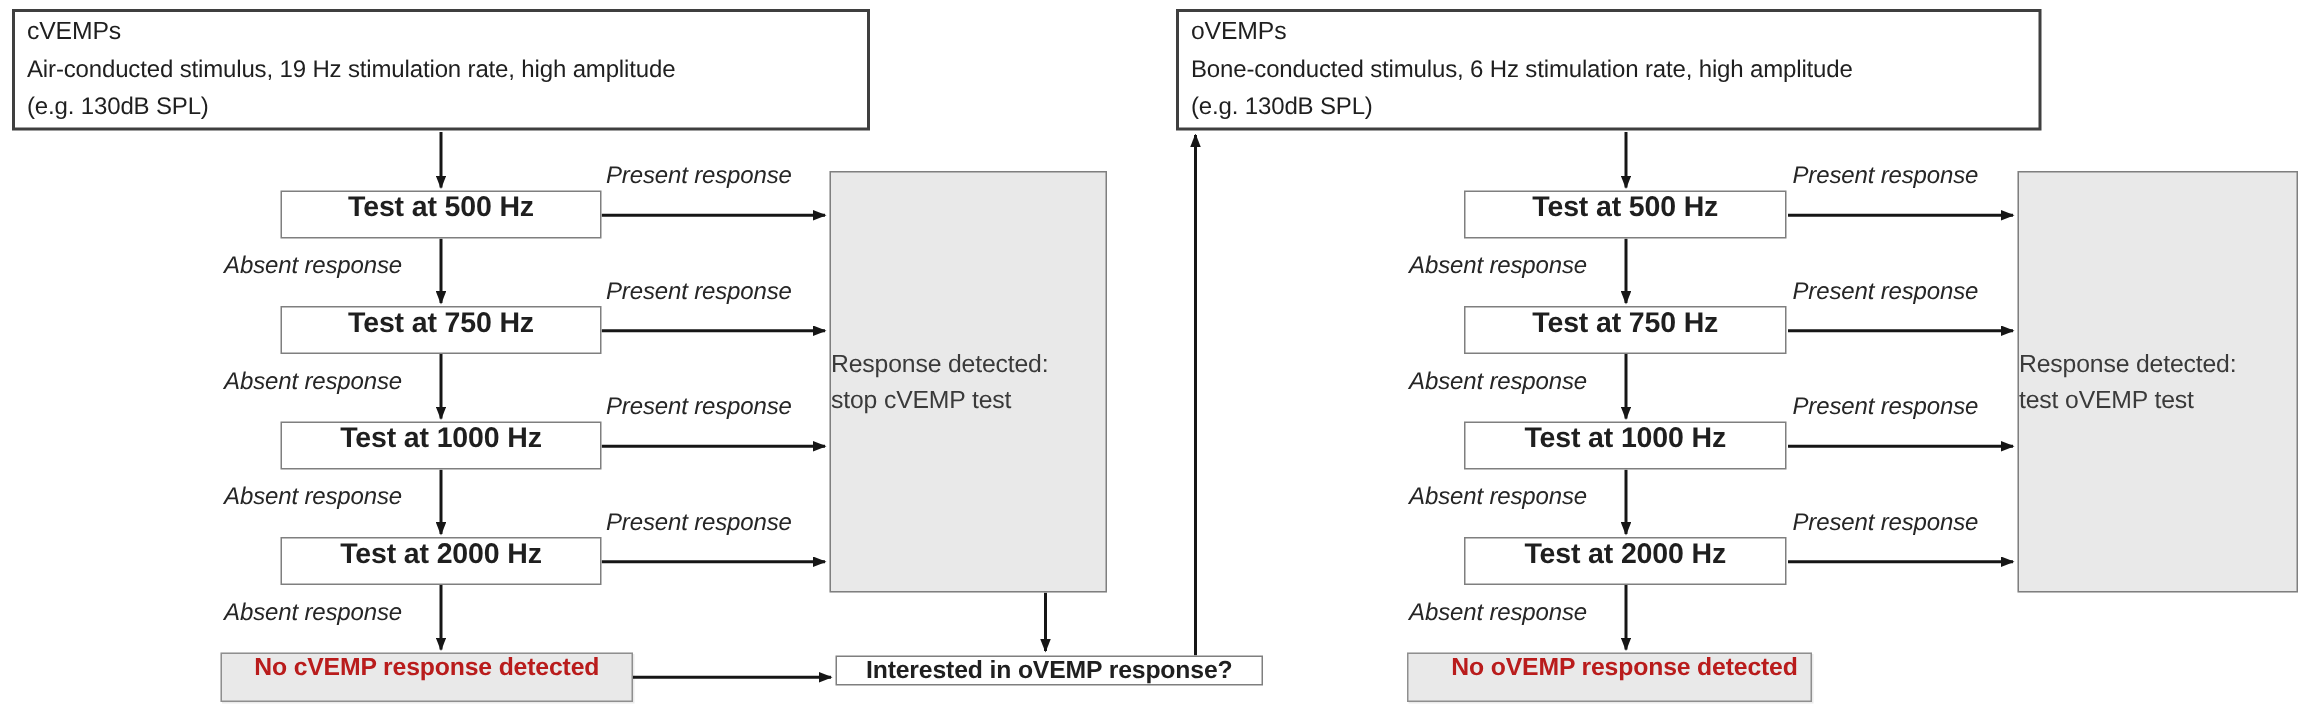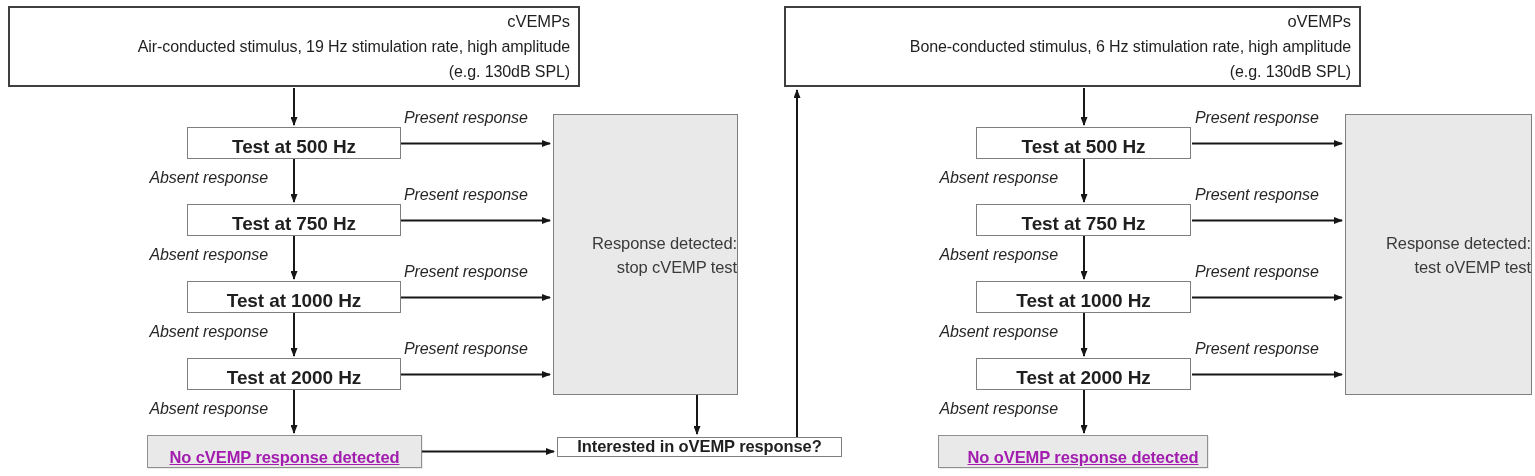--- a/index.html
+++ b/index.html
@@ -14,7 +14,7 @@
   }
   .arrows{position:absolute;left:0;top:0;width:1535px;height:476px;pointer-events:none;}
   .arrows line{stroke:var(--arrow);stroke-width:2;}
-  .box{position:absolute;box-sizing:border-box;background:#fff;display:flex;align-items:flex-end;justify-content:center;text-align:center;}
+  .box{position:absolute;box-sizing:border-box;background:#fff;display:flex;align-items:flex-start;justify-content:center;text-align:center;}
   .header-box{border:2px solid var(--border-dark);flex-direction:column;font-size:16px;line-height:25px;padding:2px 8px;}
   .header-title{font-size:16.5px;}
   .test-box{border:1.5px solid var(--border-gray);font-size:19px;font-weight:700;}

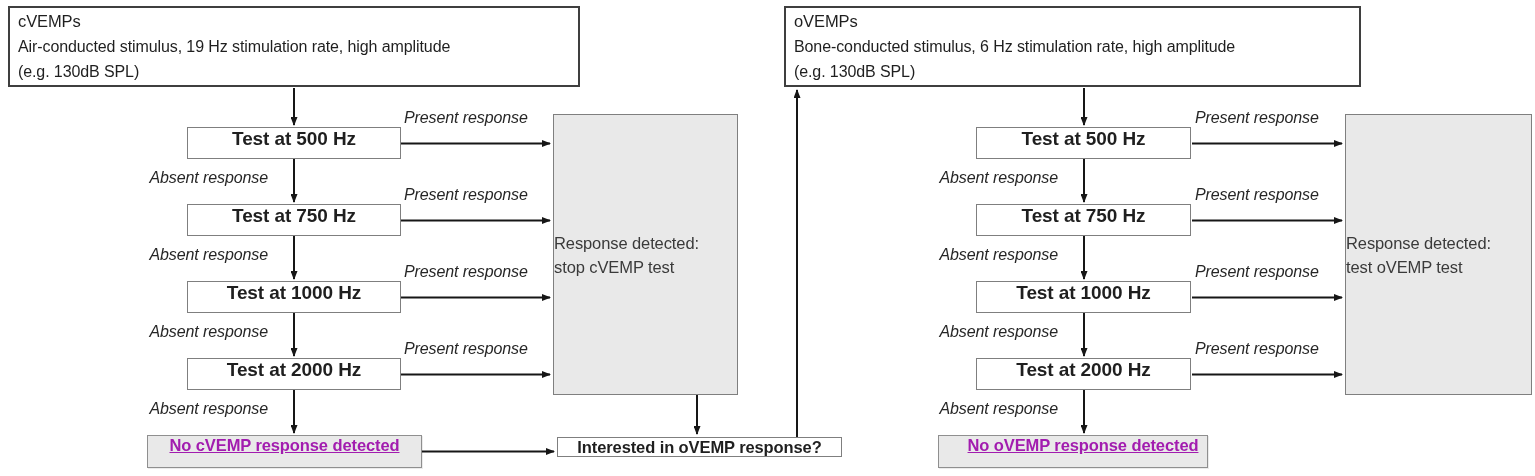--- a/index.html
+++ b/index.html
@@ -19,7 +19,7 @@
   .header-title{font-size:16.5px;}
   .test-box{border:1.5px solid var(--border-gray);font-size:19px;font-weight:700;}
   .stop-box{border:1.5px solid var(--border-gray);background:var(--gray-fill);flex-direction:column;font-size:16.5px;line-height:24px;color:var(--text-gray);}
-  .noresp-box{border:1.5px solid var(--border-light);background:var(--gray-fill);font-size:16.5px;font-weight:600;color:#a21caf;box-shadow:1px 1px 0 rgba(0,0,0,0.08);text-decoration:underline;}
+  .noresp-box{border:1.5px solid var(--border-light);background:var(--gray-fill);font-size:16.5px;font-weight:600;color:#b91c1c;box-shadow:1px 1px 0 rgba(0,0,0,0.08);}
   .interest-box{border:1.5px solid var(--border-gray);font-size:16.5px;font-weight:600;}
   .flow-label{position:absolute;font-style:italic;font-size:16px;color:#262626;white-space:nowrap;}
   .lab-right{text-align:right;}

